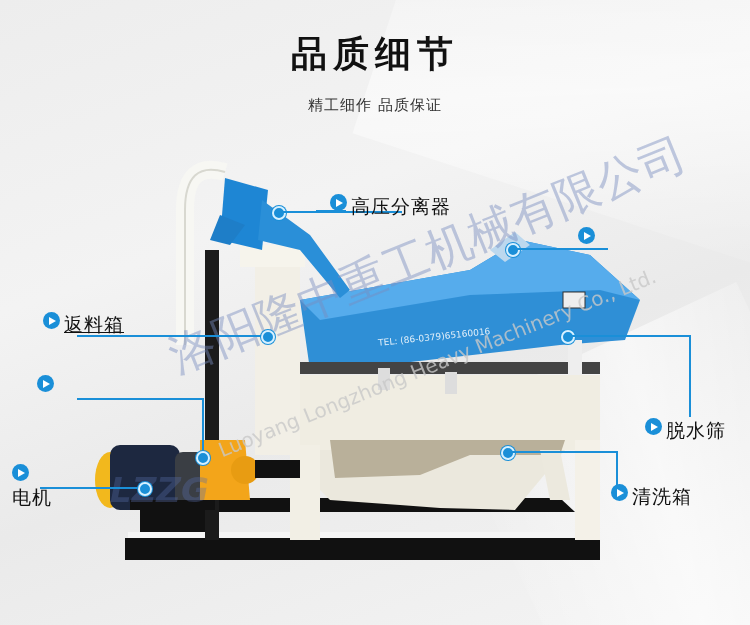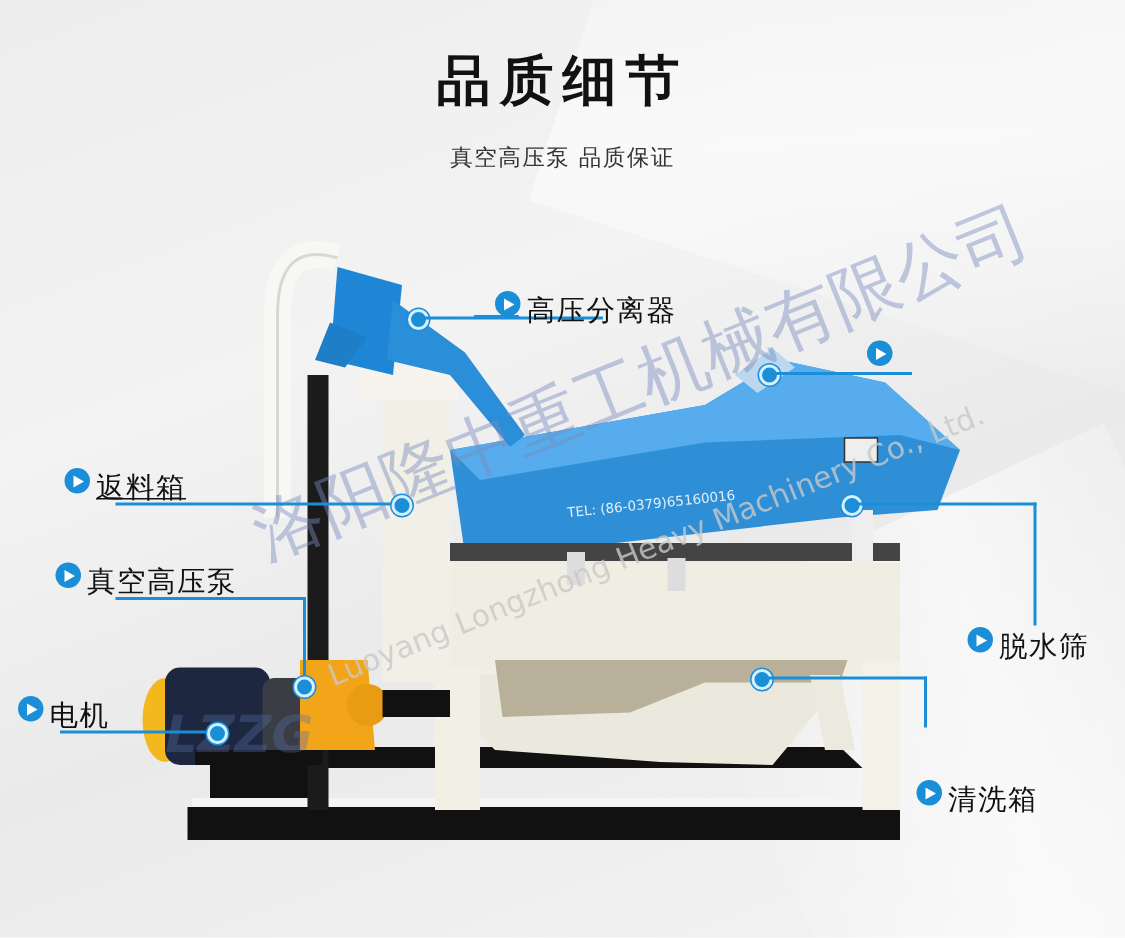--- a/index.html
+++ b/index.html
@@ -32,7 +32,7 @@
 <div class="sheen2"></div>
 
 <div class="title">品质细节</div>
-<div class="subtitle">真空高压泵 品质保证</div>
+<div class="subtitle">精工细作 品质保证</div>
 
 <svg width="750" height="625" viewBox="0 0 750 625">
 

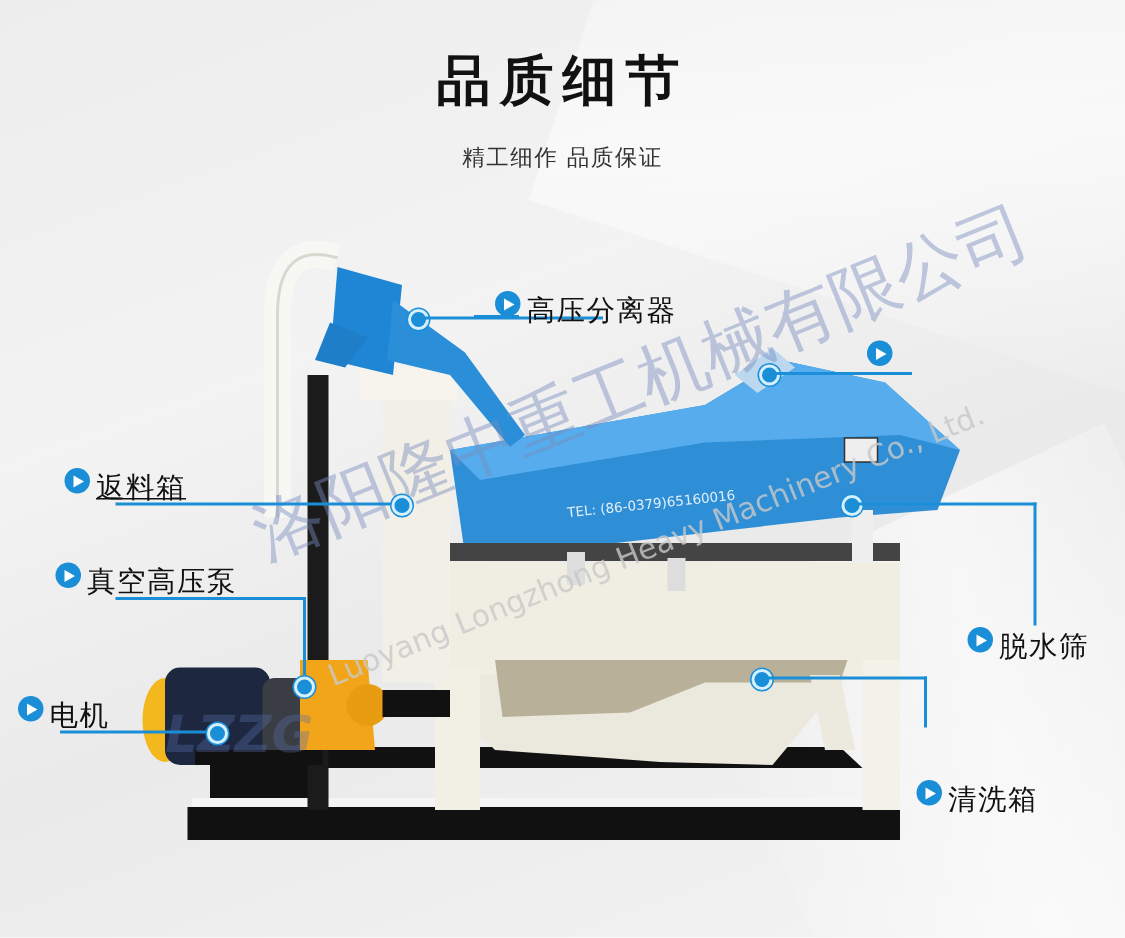--- a/index.html
+++ b/index.html
@@ -114,7 +114,6 @@
 
 <div class="label" style="left:37px;top:375px;">
   <span class="play"></span>
-  <span>真空高压泵</span>
 </div>
 <div class="line" style="left:77px;top:398px;width:127px;height:2px;"></div>
 <div class="line" style="left:202px;top:398px;width:2px;height:55px;"></div>

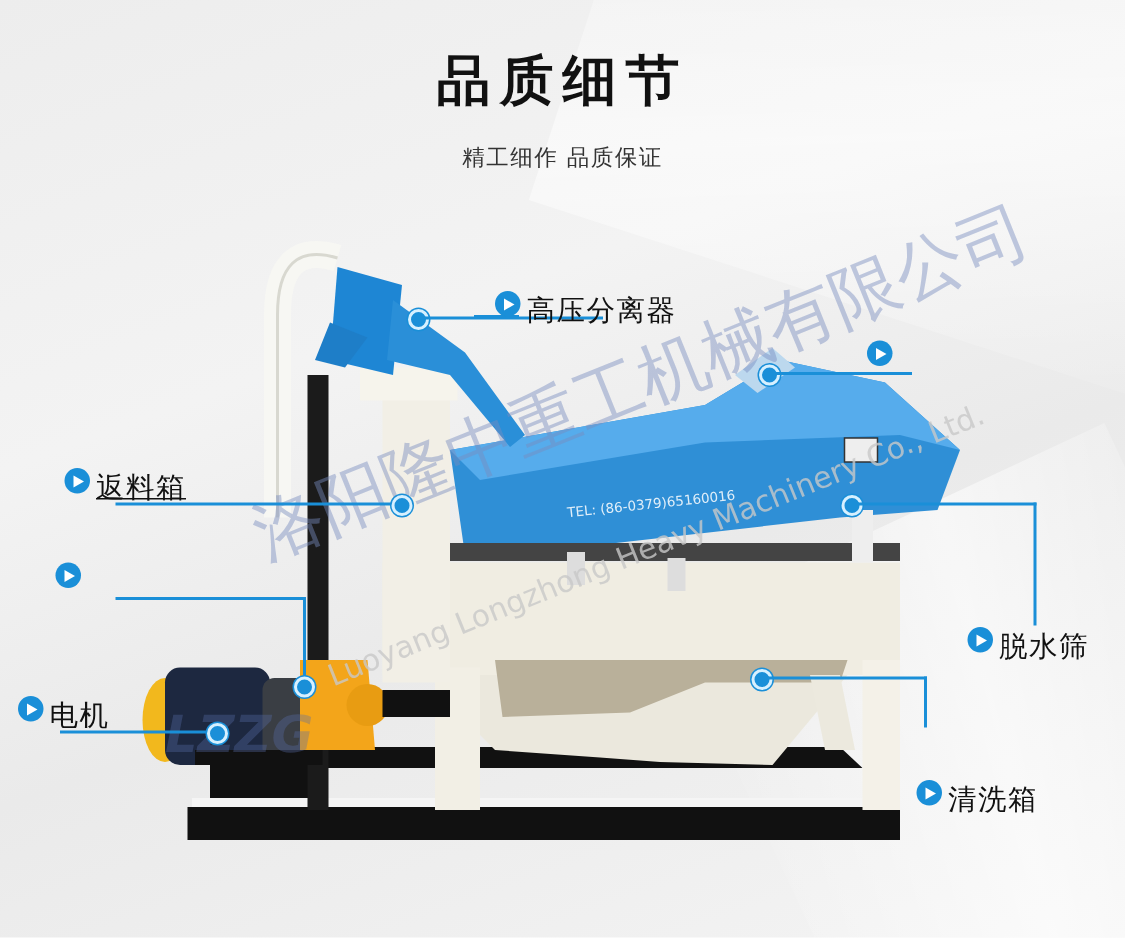--- a/index.html
+++ b/index.html
@@ -119,7 +119,7 @@
 <div class="line" style="left:202px;top:398px;width:2px;height:55px;"></div>
 <div class="dot" style="left:196px;top:451px;"></div>
 
-<div class="label" style="left:12px;top:464px;">
+<div class="label" style="left:12px;top:464px;flex-direction:column;">
   <span class="play"></span>
   <span>电机</span>
 </div>

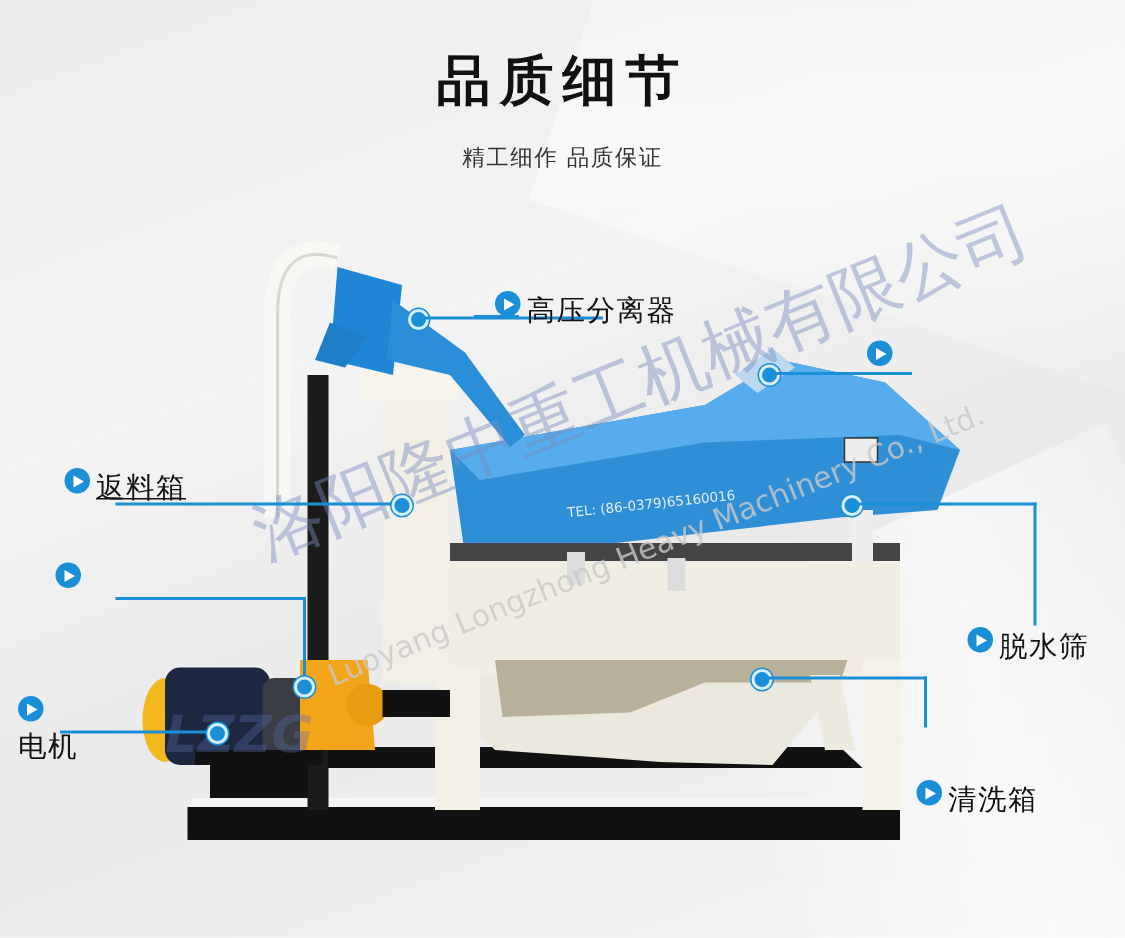--- a/index.html
+++ b/index.html
@@ -137,7 +137,7 @@
 <div class="dot" style="left:501px;top:446px;"></div>
 <div class="line" style="left:511px;top:451px;width:107px;height:2px;"></div>
 <div class="line" style="left:616px;top:451px;width:2px;height:34px;"></div>
-<div class="label" style="left:611px;top:520px;">
+<div class="label" style="left:611px;top:484px;">
   <span class="play"></span>
   <span>清洗箱</span>
 </div>

